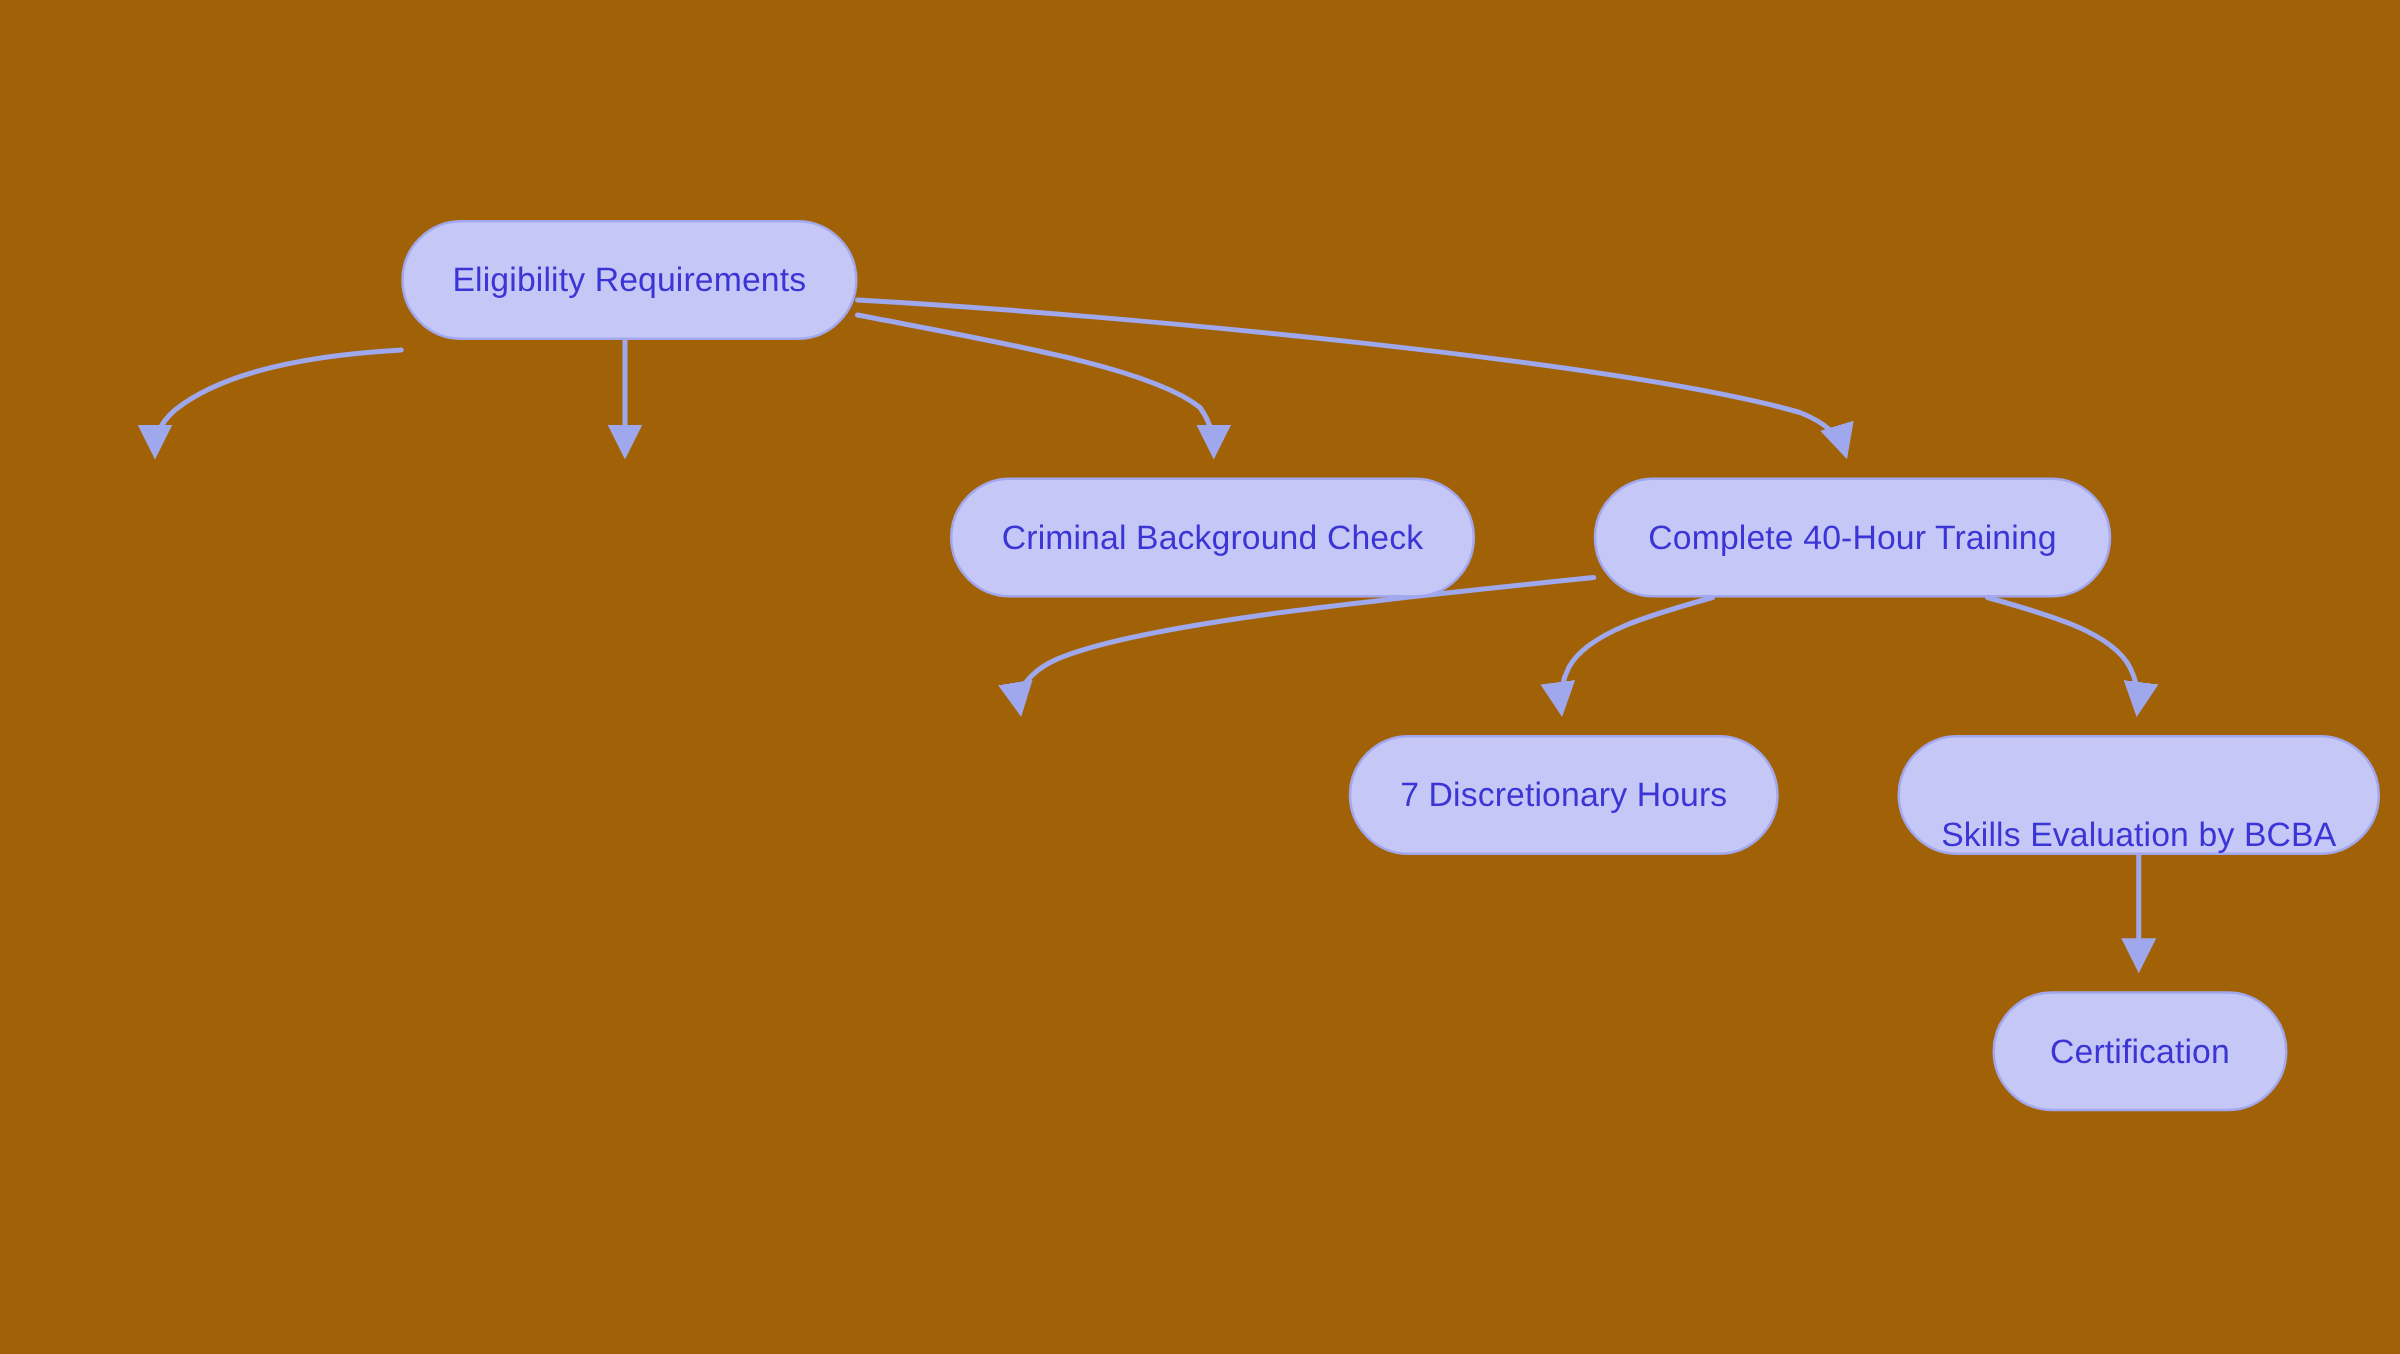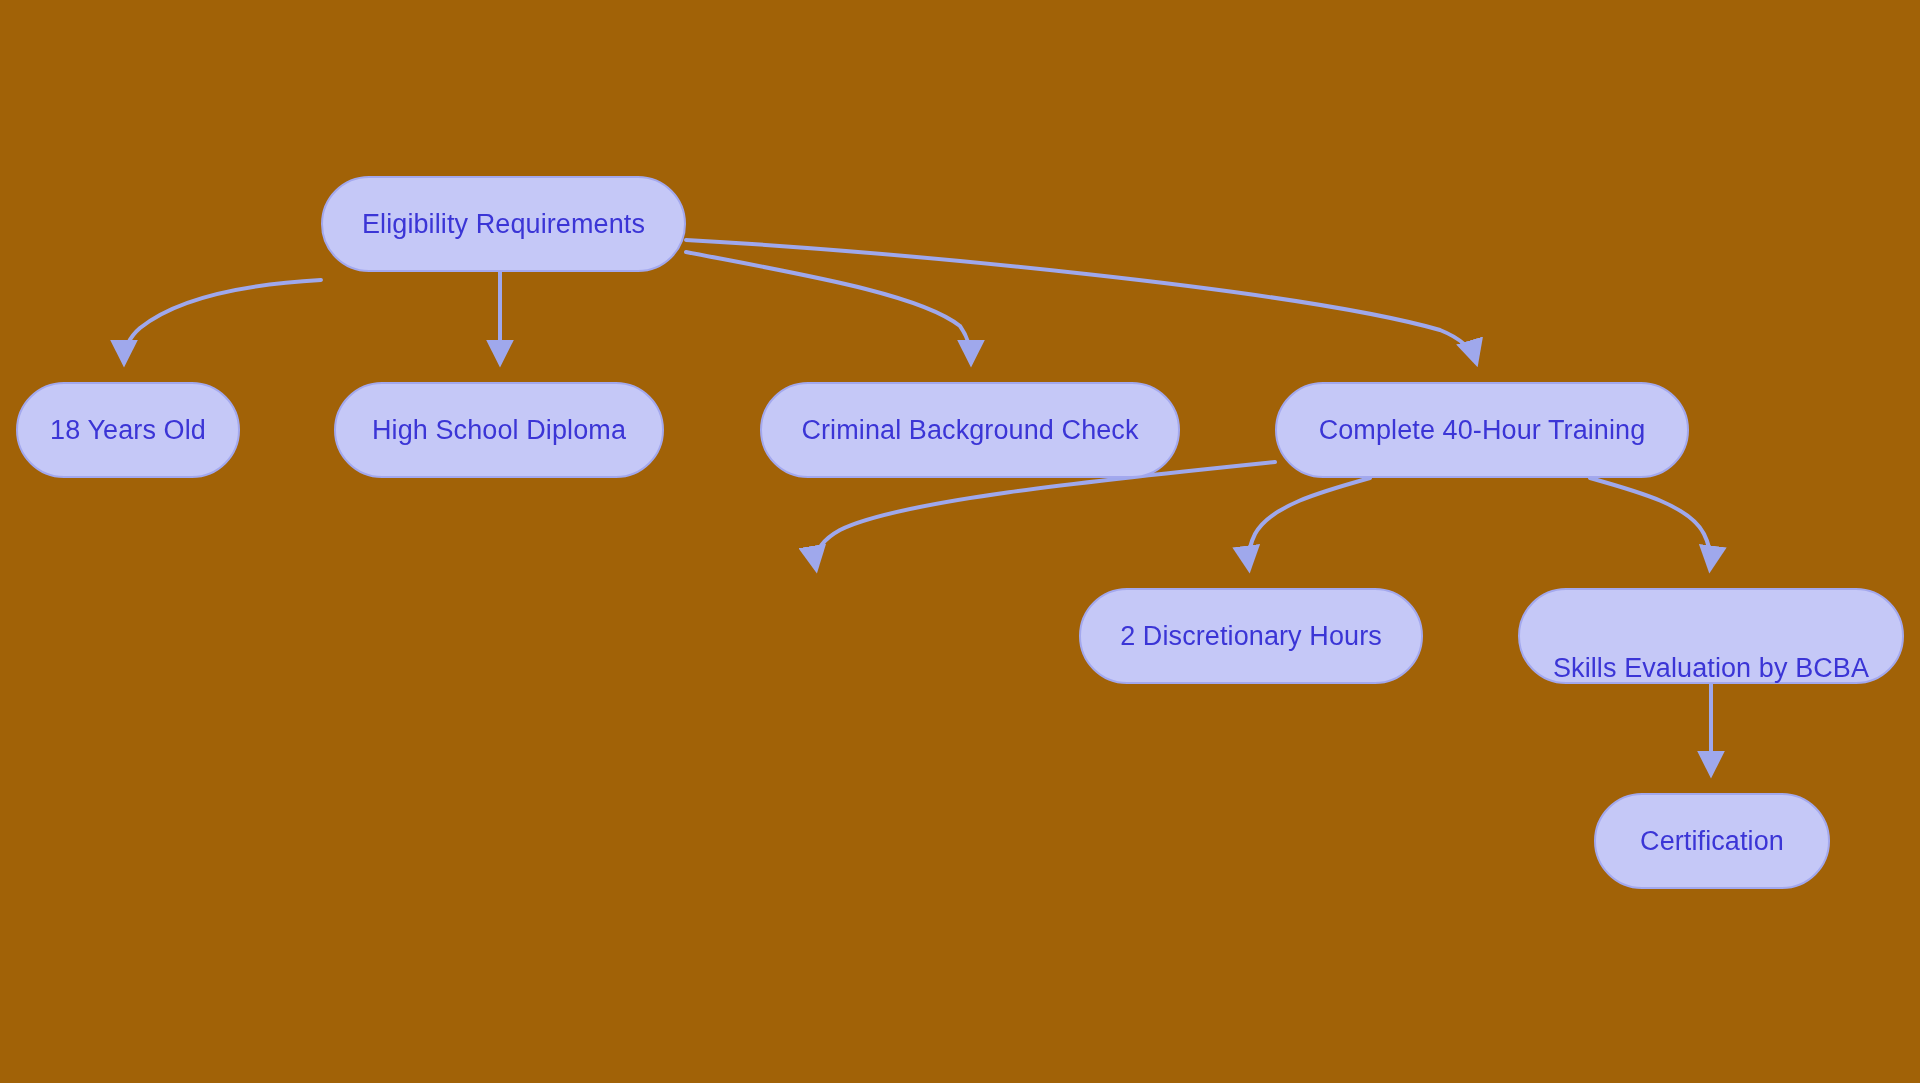--- a/index.html
+++ b/index.html
@@ -85,9 +85,6 @@
   <div class="node" style="left: 321px; top: 176px; width: 365px; height: 96px; background: rgb(197, 200, 247); border-color: rgb(163, 168, 238); color: rgb(59, 53, 214);">
     <span class="node-label">Eligibility Requirements</span>
   </div>
-  <div class="node" style="left: 16px; top: 382px; width: 224px; height: 96px; background: rgb(197, 200, 247); border-color: rgb(163, 168, 238); color: rgb(59, 53, 214);">
-    <span class="node-label">18 Years Old</span>
-  </div>
   <div class="node" style="left: 334px; top: 382px; width: 330px; height: 96px; background: rgb(197, 200, 247); border-color: rgb(163, 168, 238); color: rgb(59, 53, 214);">
     <span class="node-label">High School Diploma</span>
   </div>

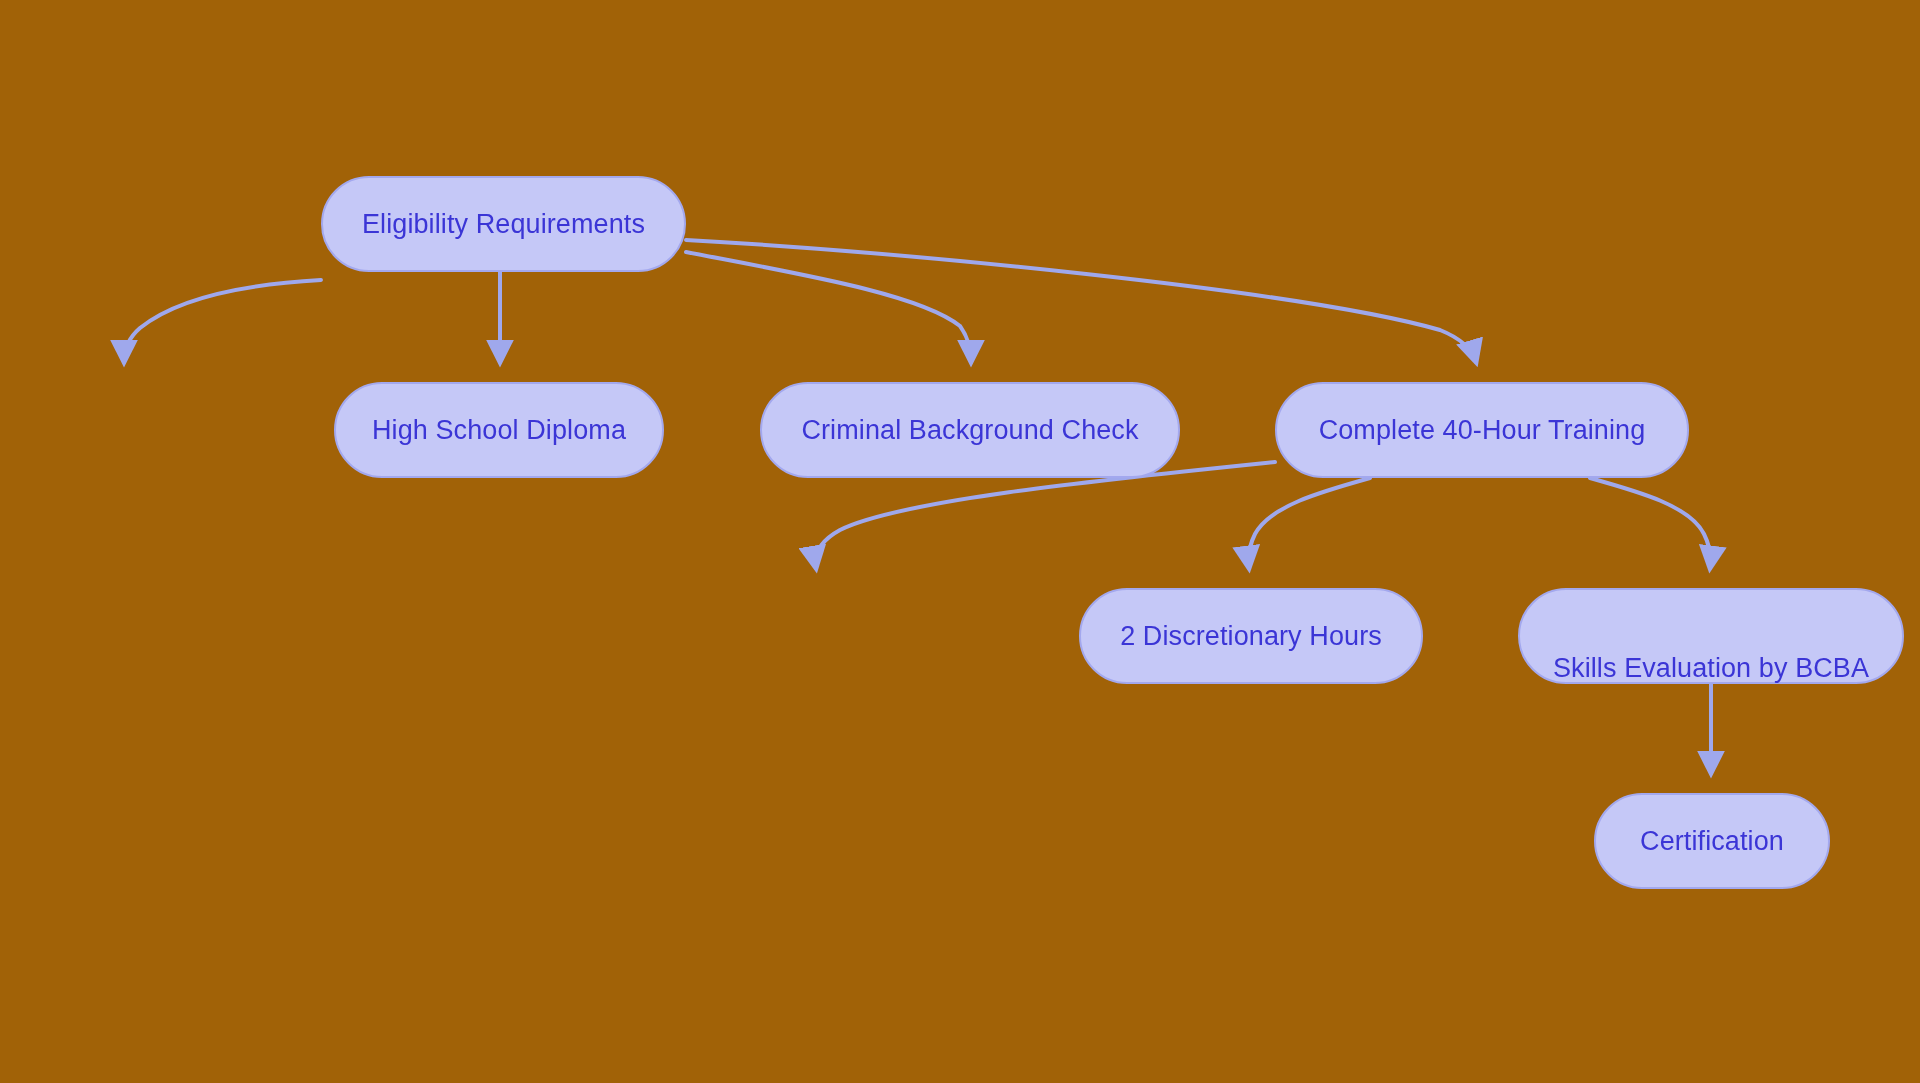--- a/index.html
+++ b/index.html
@@ -85,9 +85,6 @@
   <div class="node" style="left: 321px; top: 176px; width: 365px; height: 96px; background: rgb(197, 200, 247); border-color: rgb(163, 168, 238); color: rgb(59, 53, 214);">
     <span class="node-label">Eligibility Requirements</span>
   </div>
-  <div class="node" style="left: 334px; top: 382px; width: 330px; height: 96px; background: rgb(197, 200, 247); border-color: rgb(163, 168, 238); color: rgb(59, 53, 214);">
-    <span class="node-label">High School Diploma</span>
-  </div>
   <div class="node" style="left: 760px; top: 382px; width: 420px; height: 96px; background: rgb(197, 200, 247); border-color: rgb(163, 168, 238); color: rgb(59, 53, 214); align-items: center;">
     <span class="node-label">Criminal Background Check</span>
   </div>

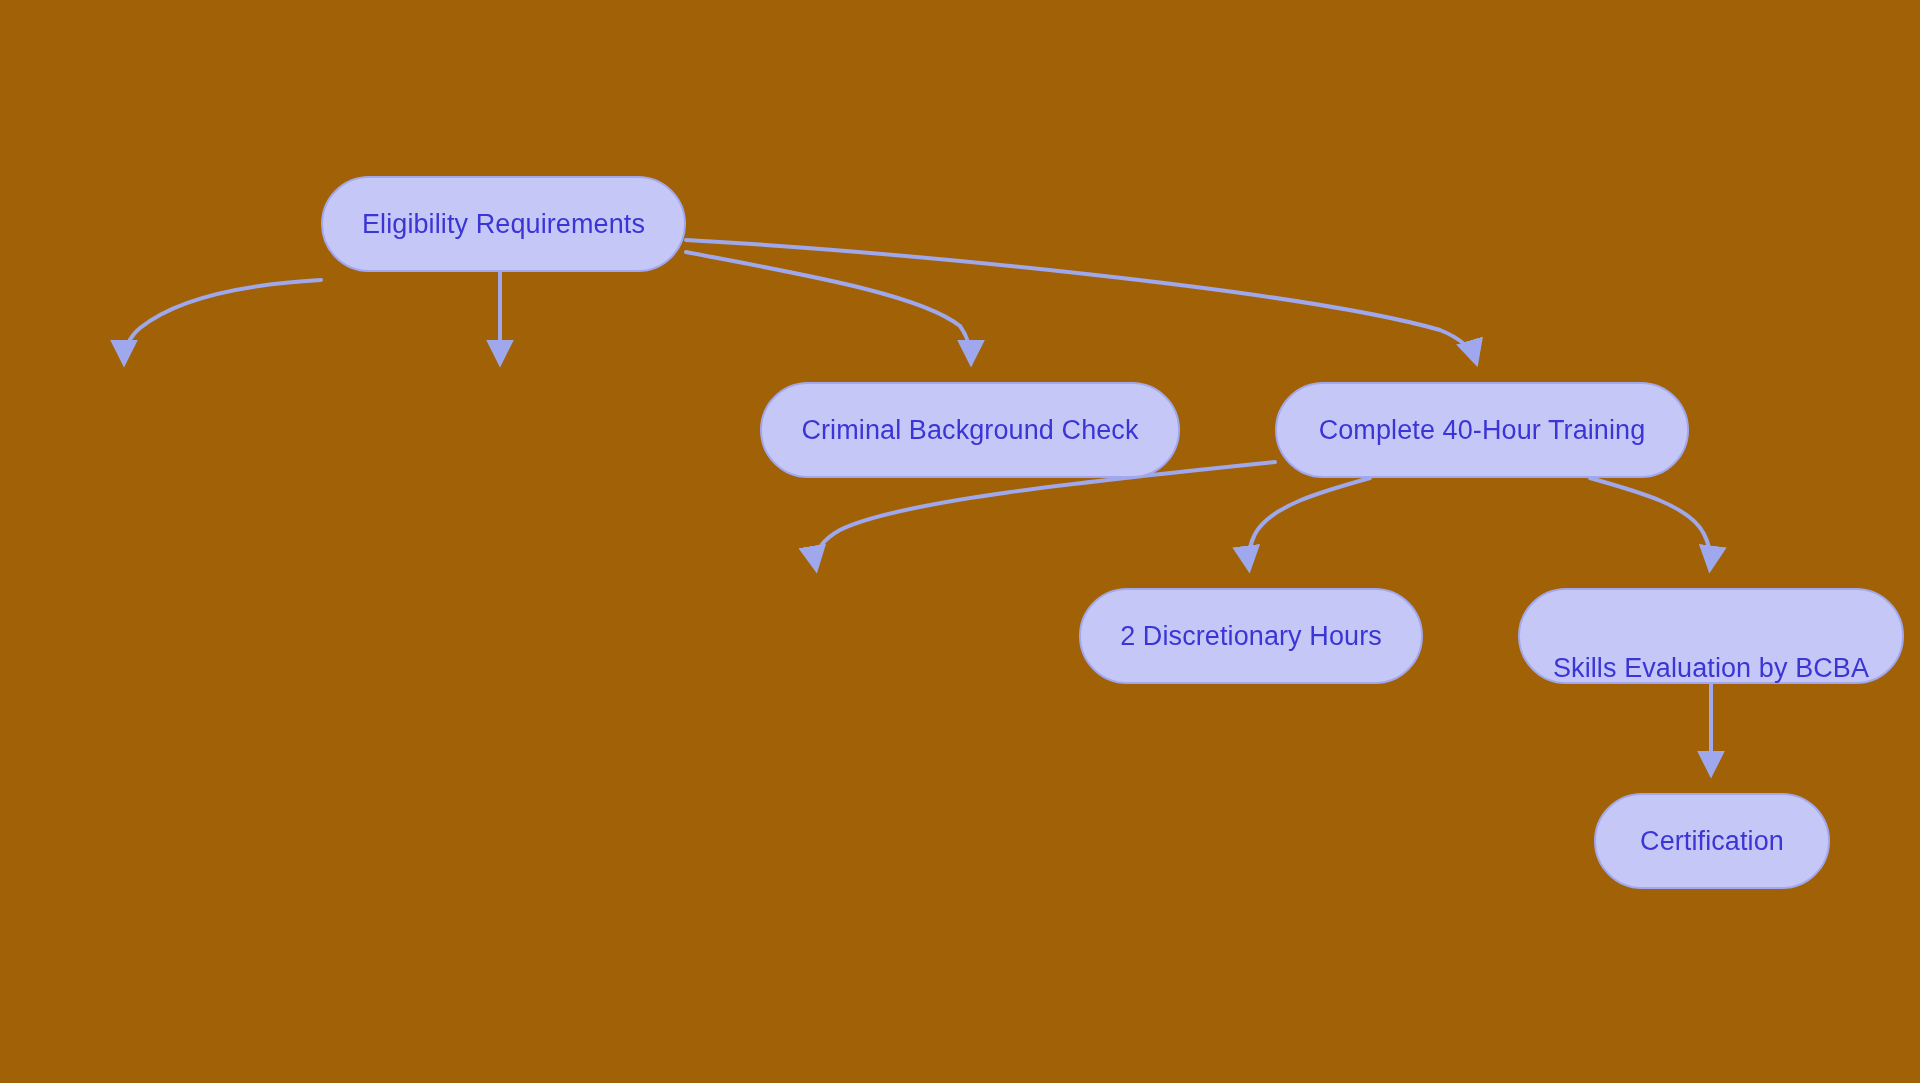--- a/index.html
+++ b/index.html
@@ -92,7 +92,7 @@
     <span class="node-label">Complete 40-Hour Training</span>
   </div>
   <div class="node" style="left: 1079px; top: 588px; width: 344px; height: 96px; background: rgb(197, 200, 247); border-color: rgb(163, 168, 238); color: rgb(59, 53, 214);">
-    <span class="node-label">2 Discretionary Hours</span>
+    <span class="node-label">7 Discretionary Hours</span>
   </div>
   <div class="node" style="left: 1518px; top: 588px; width: 386px; height: 96px; background: rgb(197, 200, 247); border-color: rgb(163, 168, 238); color: rgb(59, 53, 214); align-items: flex-end;">
     <span class="node-label">Skills Evaluation by BCBA</span>

